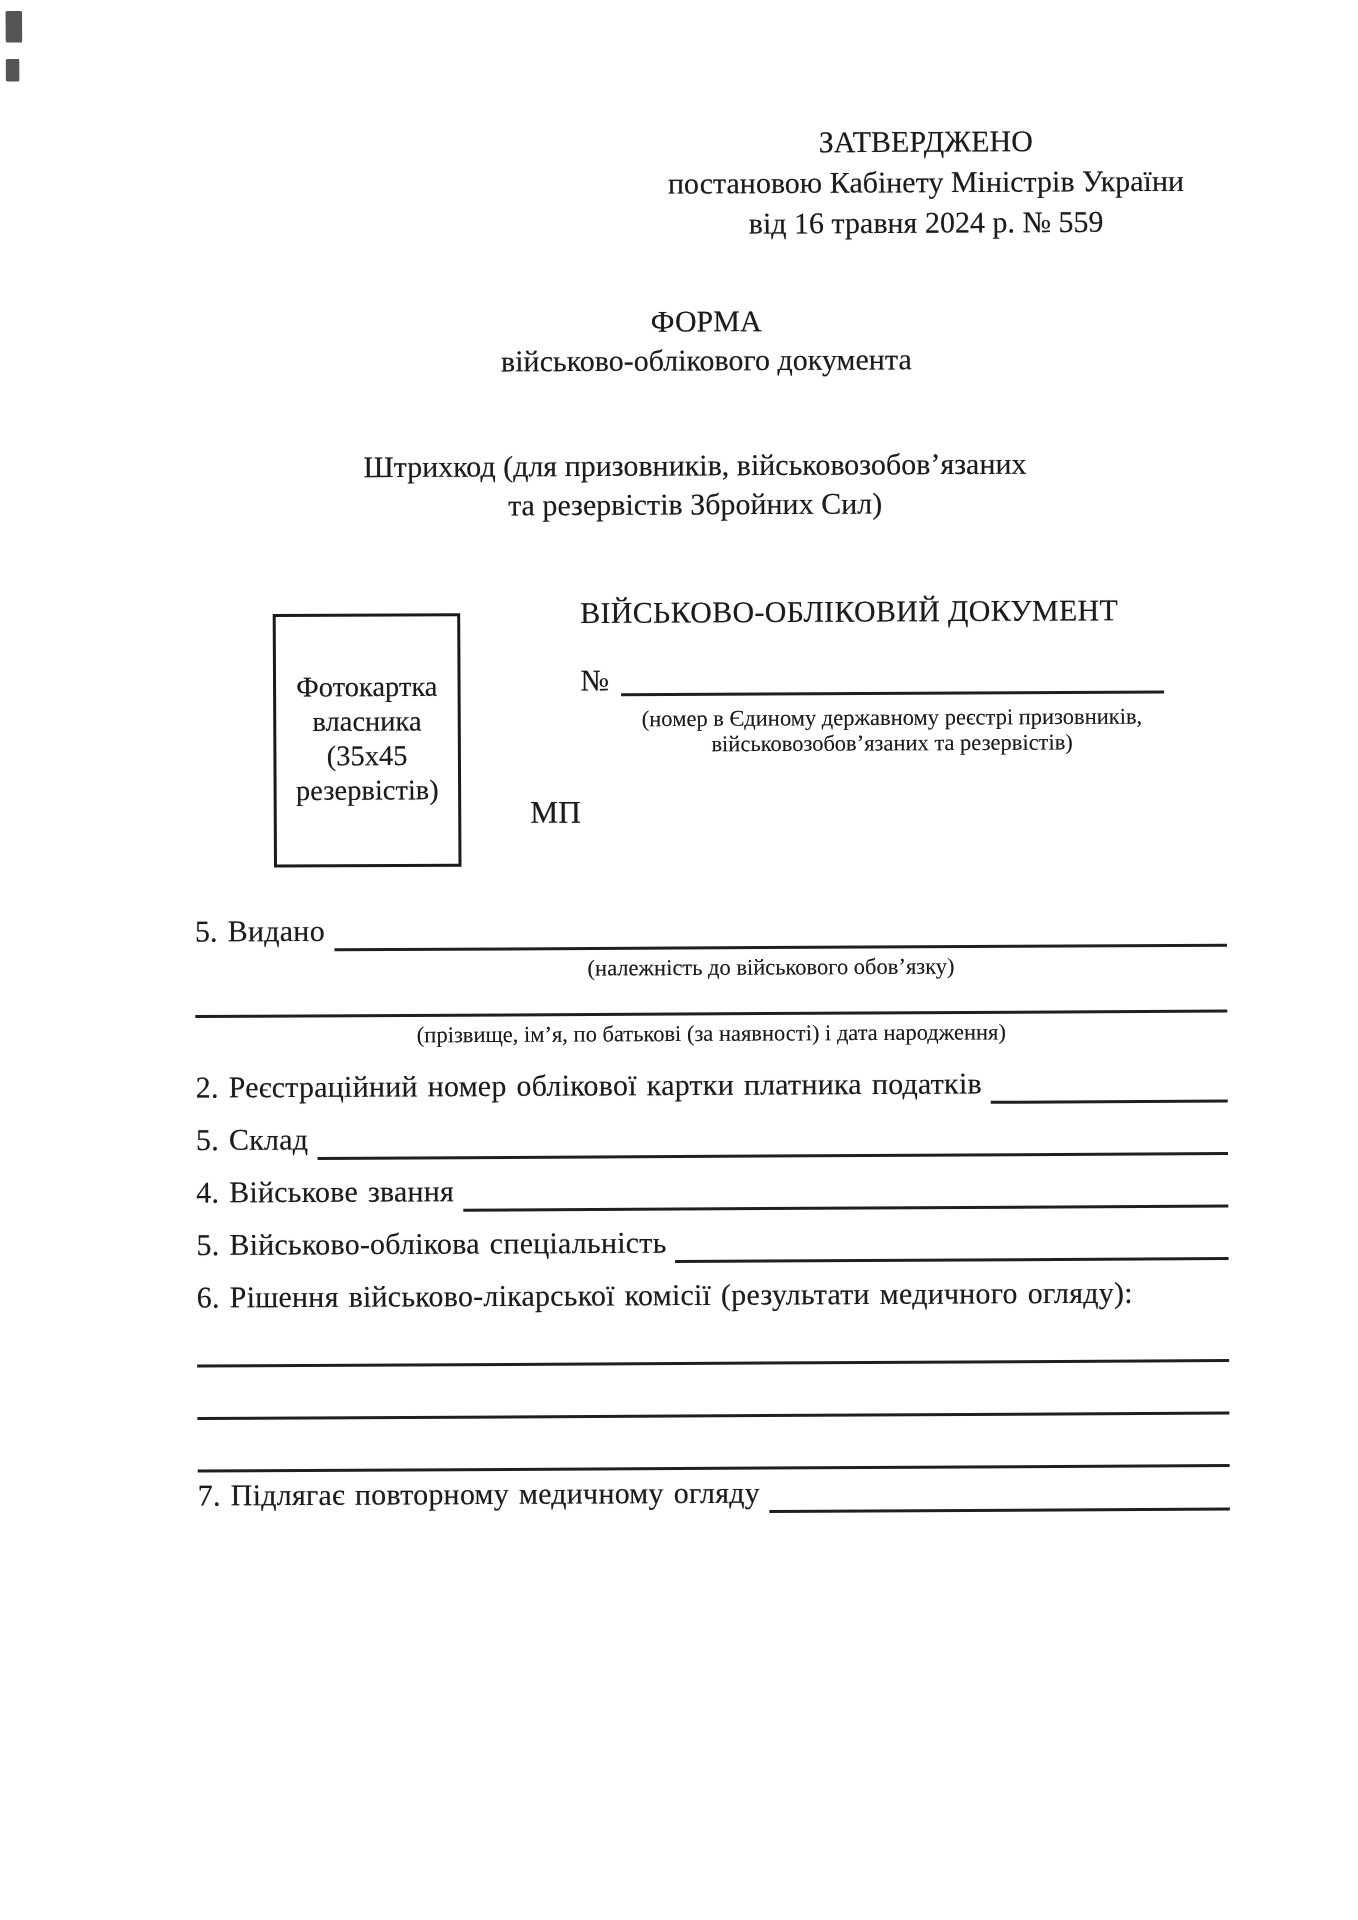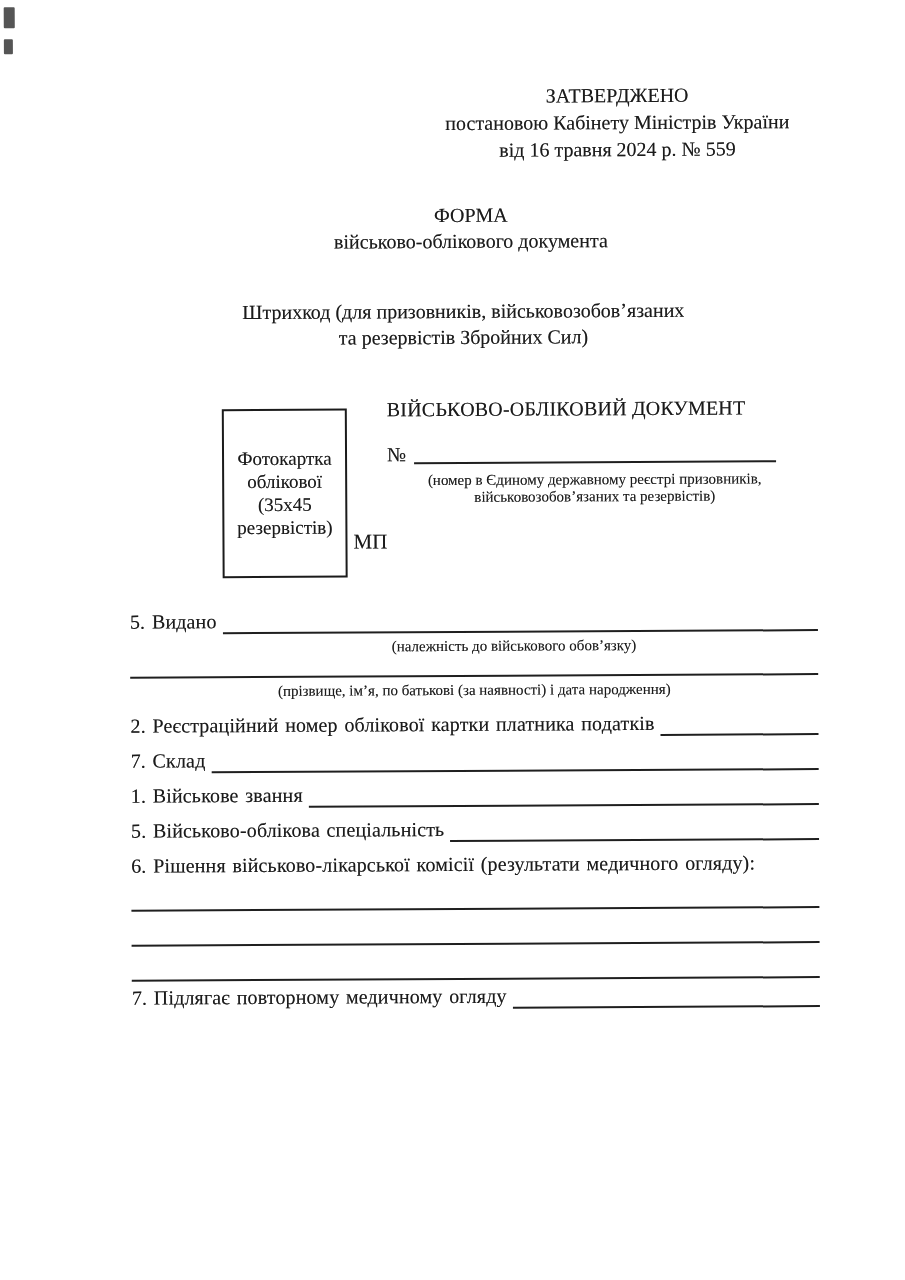--- a/index.html
+++ b/index.html
@@ -16,7 +16,7 @@
   .form-heading{left:123px;top:202px;width:700px;font-size:20px;line-height:26px;text-align:center;}
   .barcode-note{left:115px;top:298px;width:700px;font-size:20px;line-height:26px;text-align:center;}
   .photo-box{left:183px;top:408px;width:121px;height:129px;border:2px solid #1b1b1b;
-             font-size:19px;line-height:23px;text-align:center;padding-top:36px;box-sizing:content-box;margin-left:40px;}
+             font-size:19px;line-height:23px;text-align:center;padding-top:36px;box-sizing:content-box;}
   .doc-title{left:388px;top:397px;width:420px;font-size:20px;line-height:24px;letter-spacing:0.2px;}
   .num-row{left:388px;top:444px;width:389px;height:20px;display:flex;}
   .num-row .lbl{font-size:20px;line-height:20px;white-space:pre;}

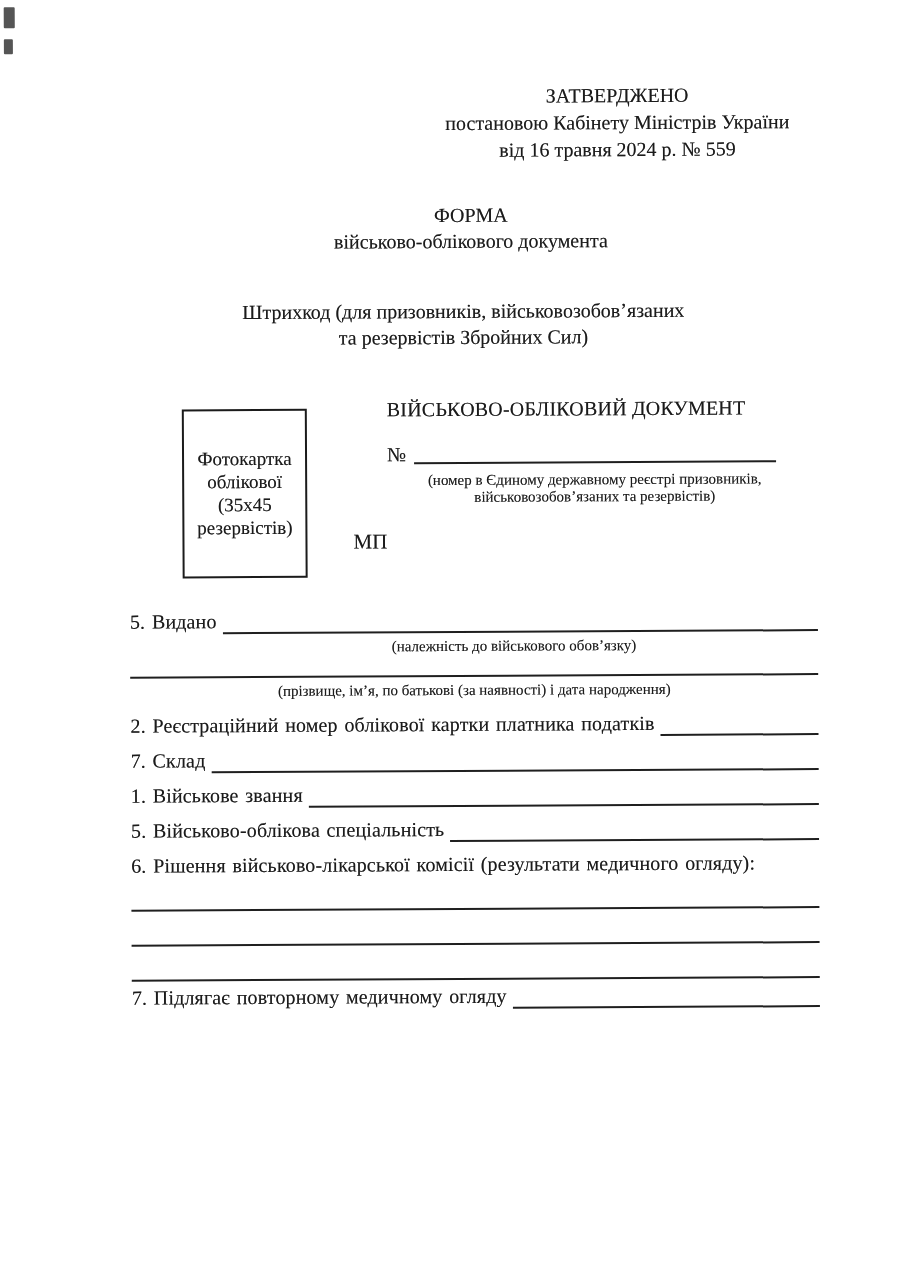--- a/index.html
+++ b/index.html
@@ -56,7 +56,7 @@
 
   <div class="abs photo-box ink">
     <div>Фотокартка</div>
-    <div>облікової</div>
+    <div>власника</div>
     <div>(35x45</div>
     <div>резервістів)</div>
   </div>

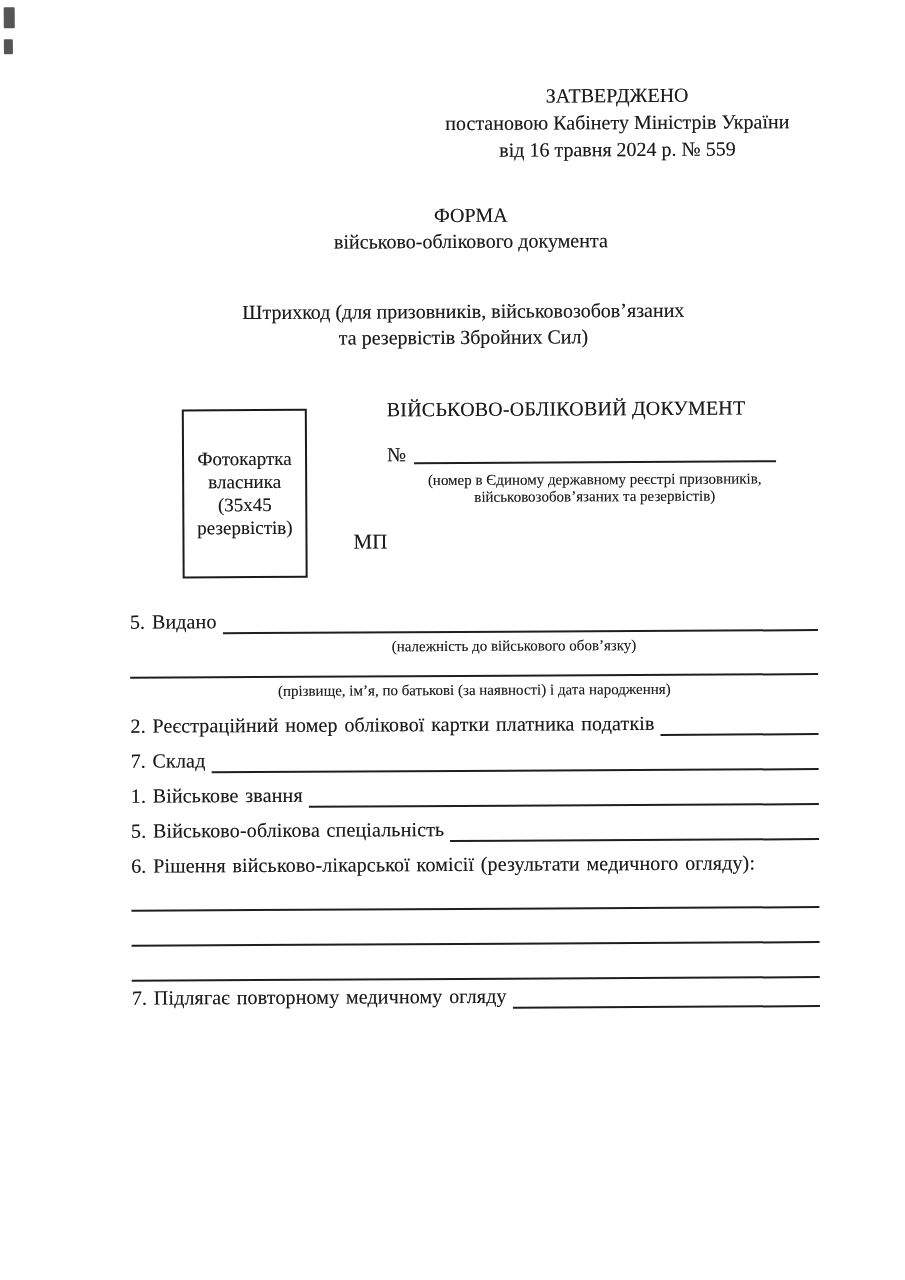--- a/index.html
+++ b/index.html
@@ -89,7 +89,7 @@
   </div>
 
   <div class="row" style="top:747px;">
-    <span class="lbl ink">7. Склад</span>
+    <span class="lbl ink">5. Склад</span>
     <span class="fill"></span>
   </div>
 

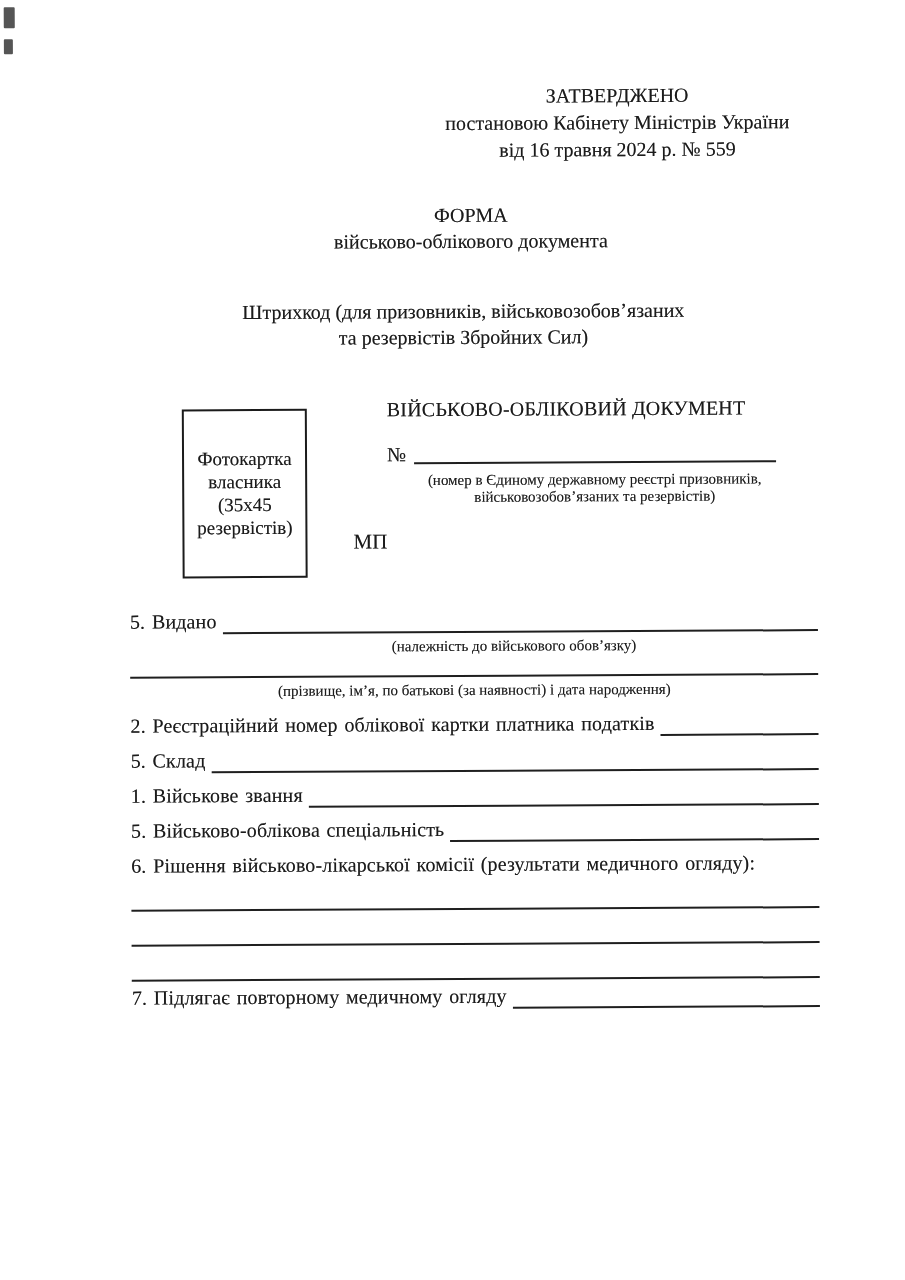--- a/index.html
+++ b/index.html
@@ -94,7 +94,7 @@
   </div>
 
   <div class="row" style="top:782px;">
-    <span class="lbl ink">1. Військове звання</span>
+    <span class="lbl ink">4. Військове звання</span>
     <span class="fill"></span>
   </div>
 

